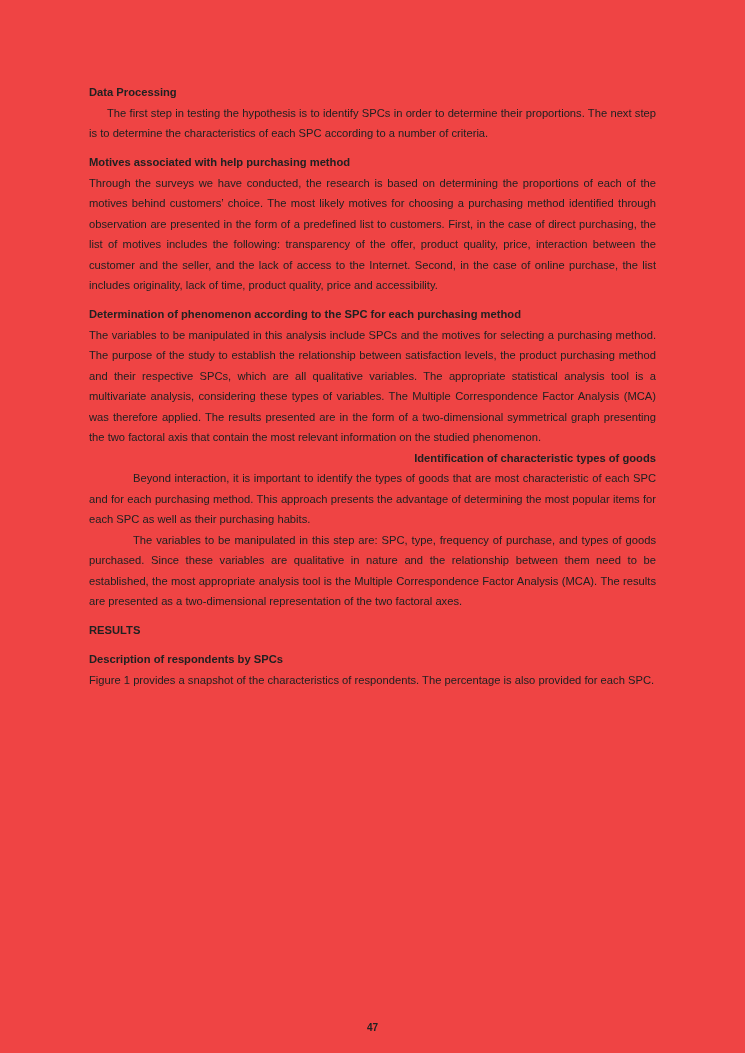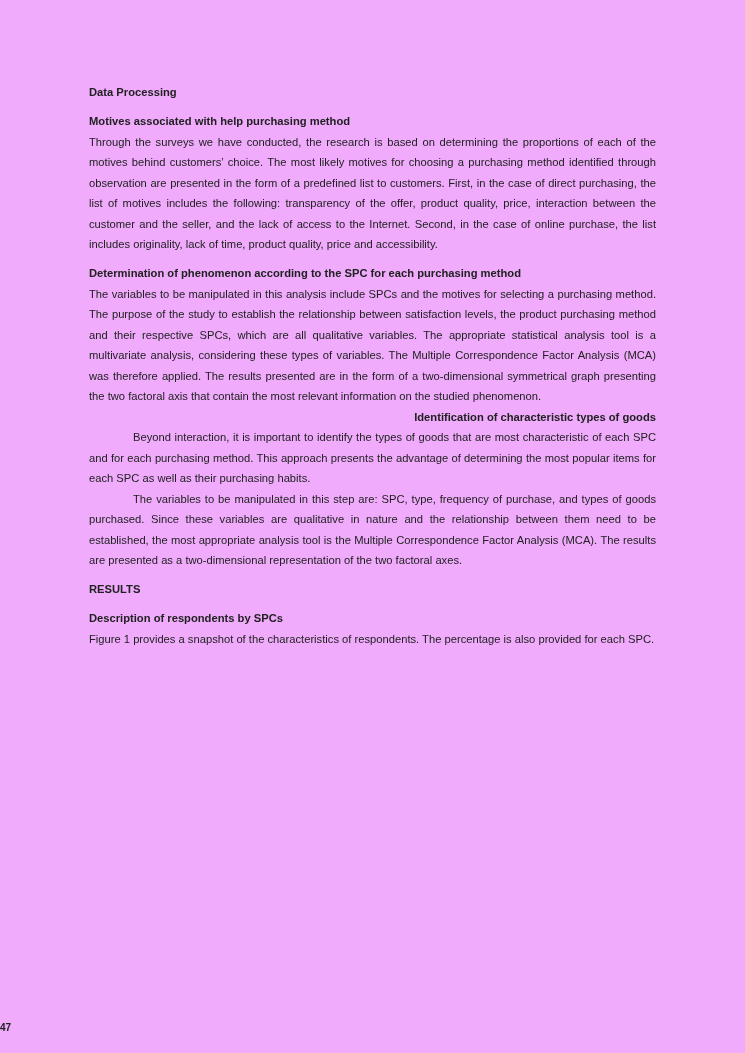--- a/index.html
+++ b/index.html
@@ -18,7 +18,7 @@
   .page {
     position: absolute;
     inset: 0;
-    background: #f0abfc;
+    background: #ef4444;
   }
   .content {
     position: absolute;

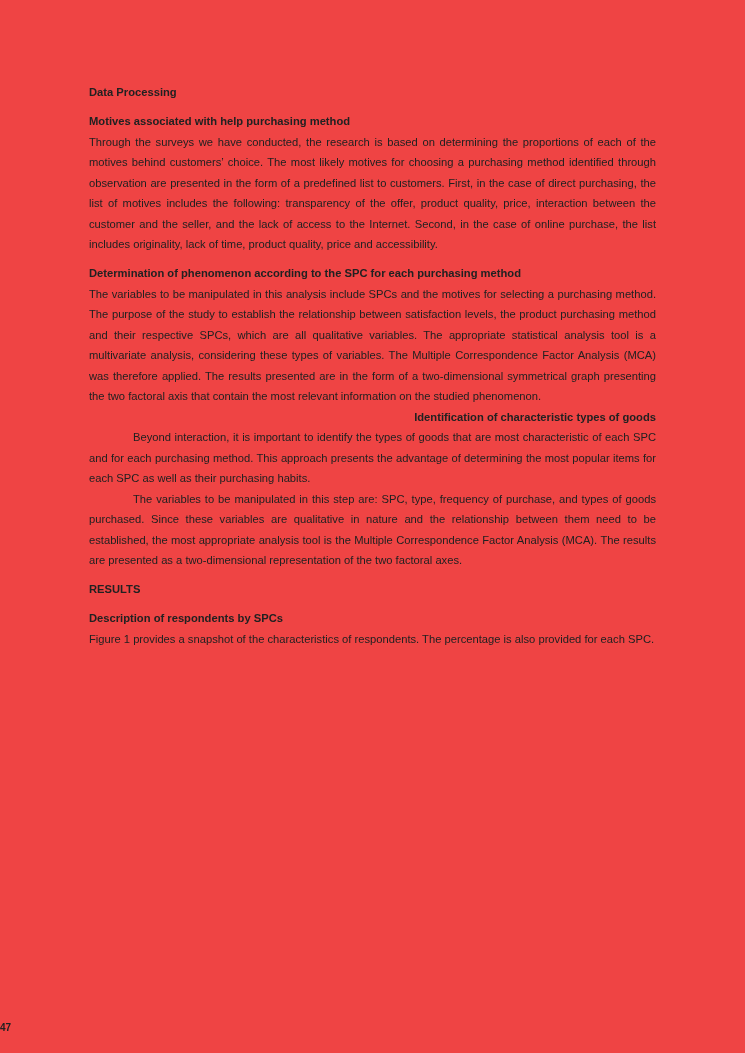--- a/index.html
+++ b/index.html
@@ -69,6 +69,7 @@
 
     <div class="blk h h-first">Data Processing</div>
 
+    <p class="blk ind-sm">The first step in testing the hypothesis is to identify SPCs in order to determine their proportions. The next step is to determine the characteristics of each SPC according to a number of criteria.</p>
 
     <div class="blk h">Motives associated with help purchasing method</div>
 

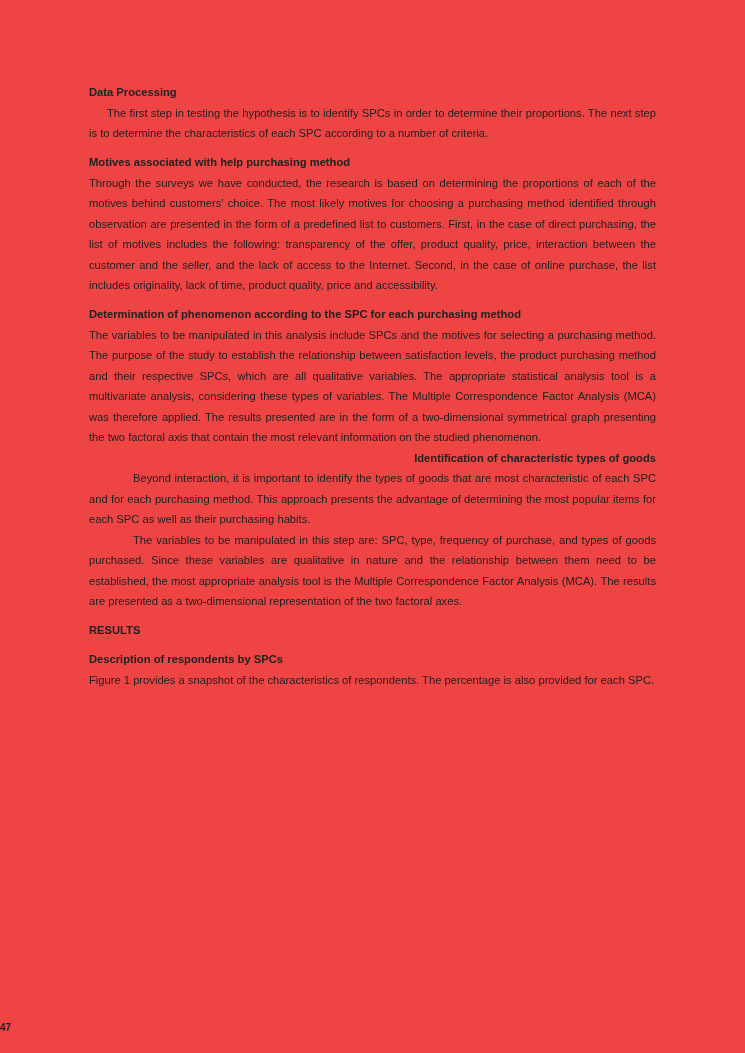--- a/index.html
+++ b/index.html
@@ -54,7 +54,7 @@
     top: 1021px;
     left: 0;
     width: 745px;
-    text-align: left;
+    text-align: center;
     font-size: 10px;
     line-height: 14px;
     font-weight: 700;

